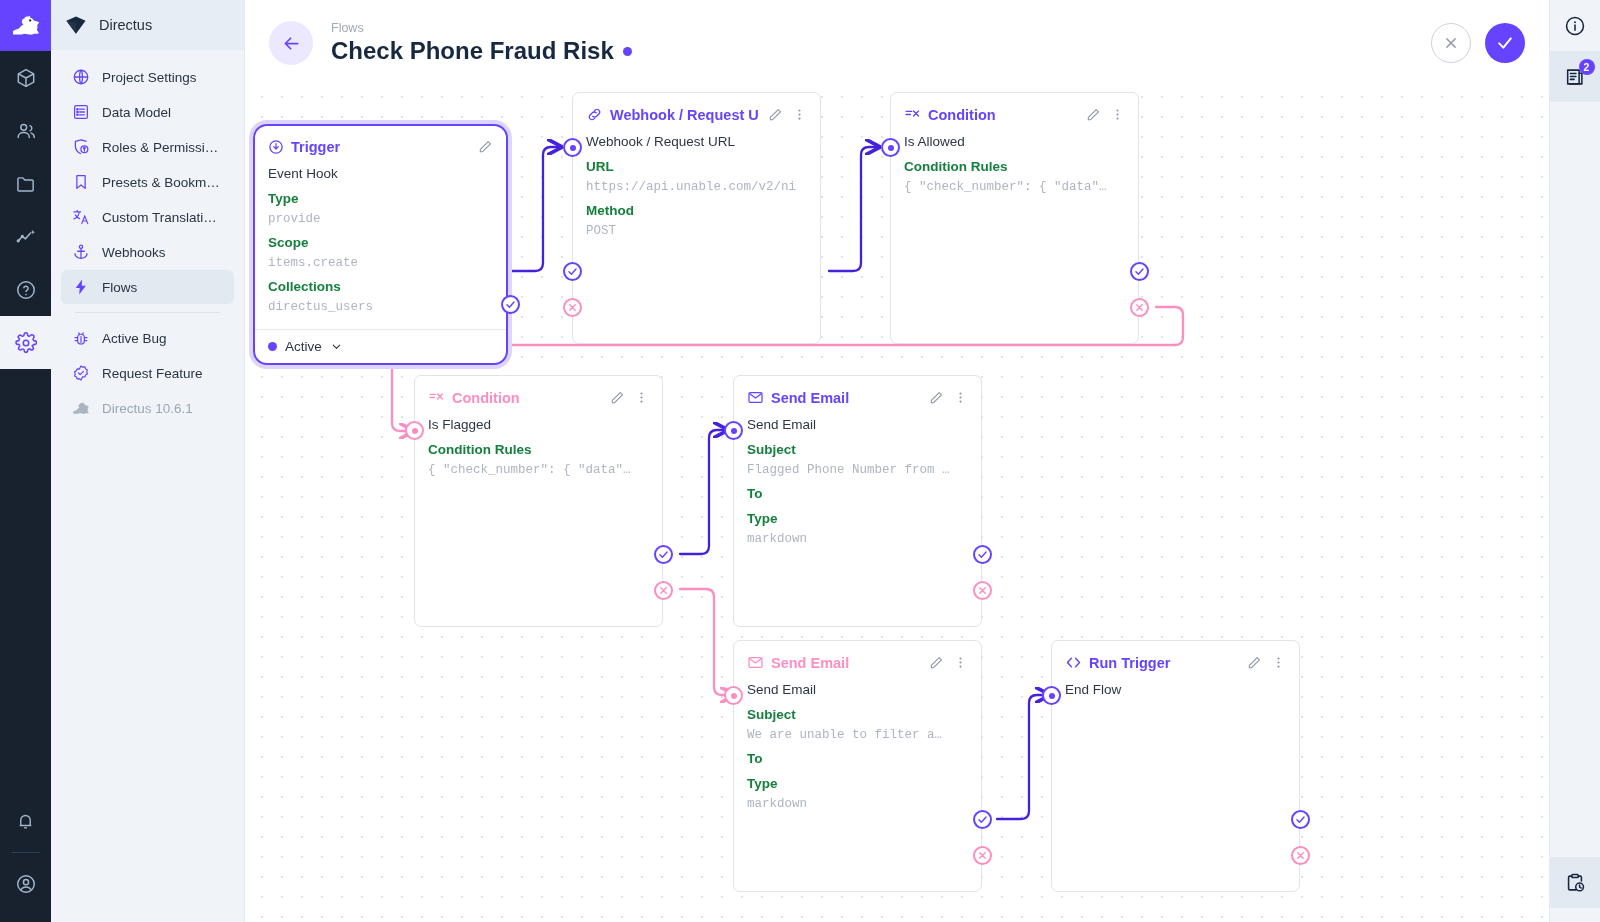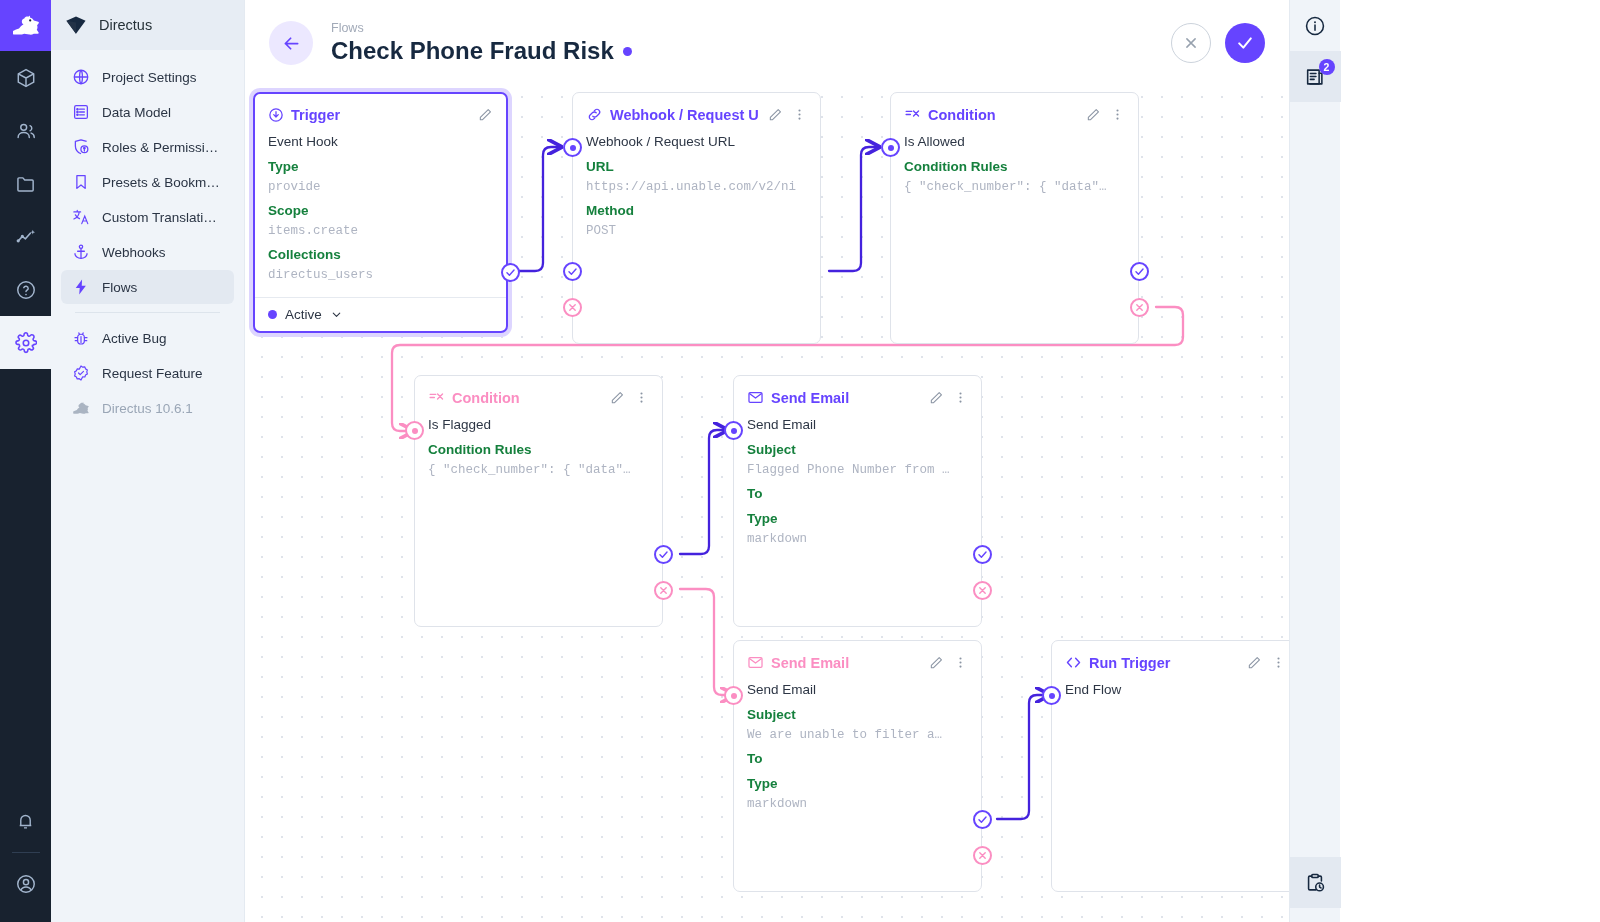--- a/index.html
+++ b/index.html
@@ -8,7 +8,7 @@
     font-family: "Liberation Sans", sans-serif;
     background: #fff; overflow: hidden;
   }
-  .app { position: relative; width: 1340px; height: 922px; display: flex; }
+  .app { position: relative; width: 1600px; height: 922px; display: flex; }
 
   
   .rail {

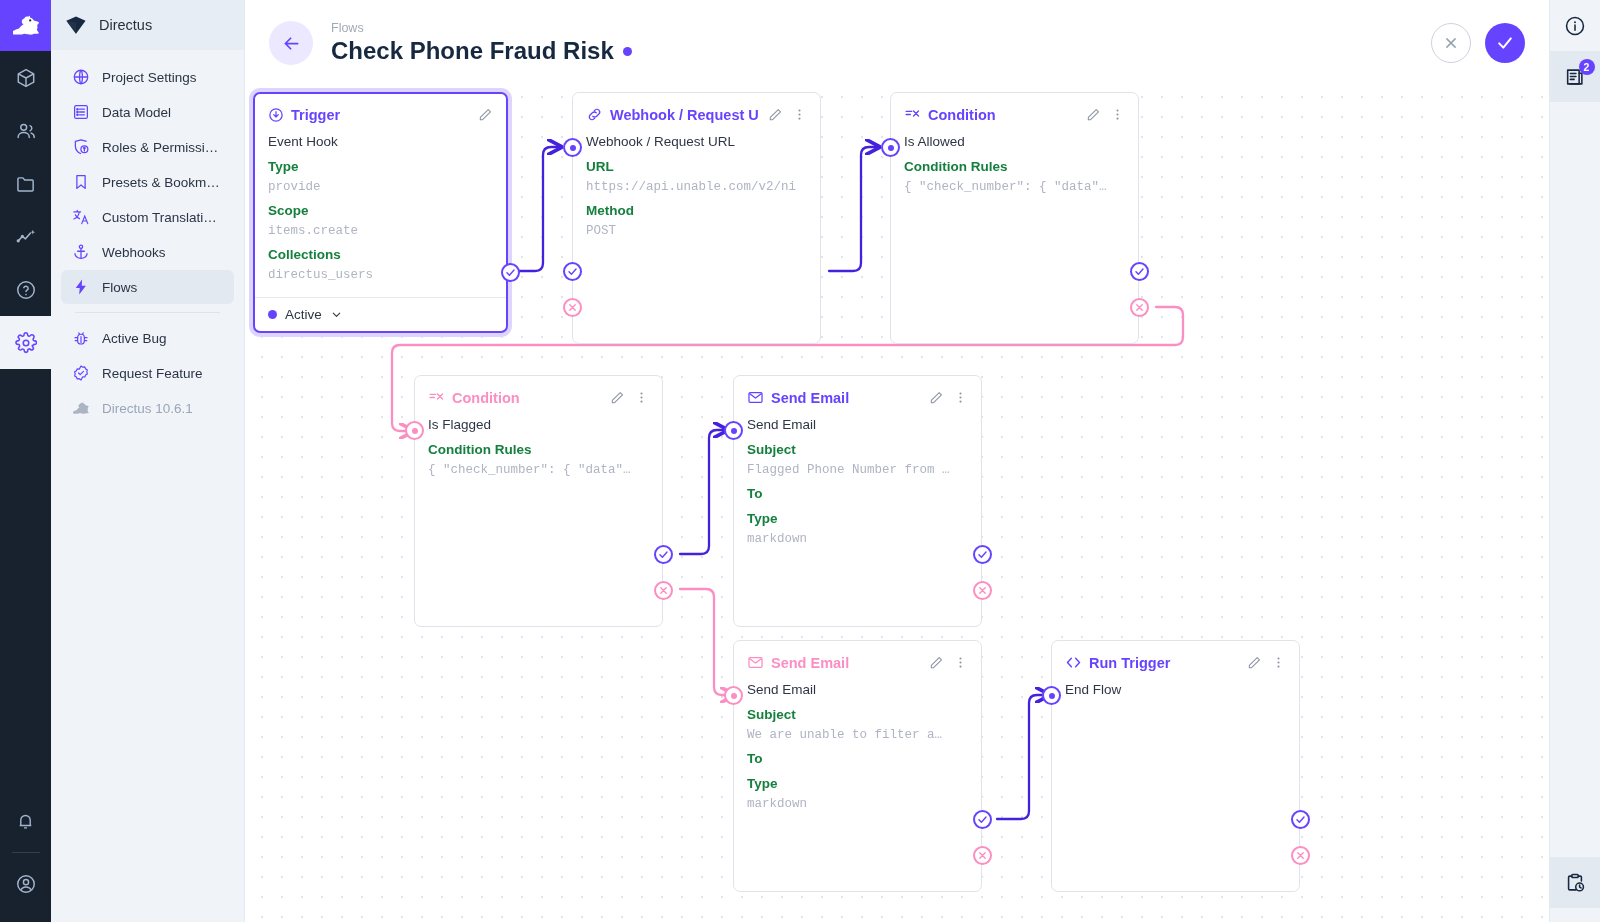--- a/index.html
+++ b/index.html
@@ -90,7 +90,8 @@
   }
   .node.trigger {
     border: 2px solid #6644ff; box-shadow: 0 0 0 4px #ddd5ff;
-    border-radius: 7px;
+    border-radius: 14px;
+    margin-top: 32px;
   }
   .node-head {
     display: flex; align-items: center; gap: 7px;

